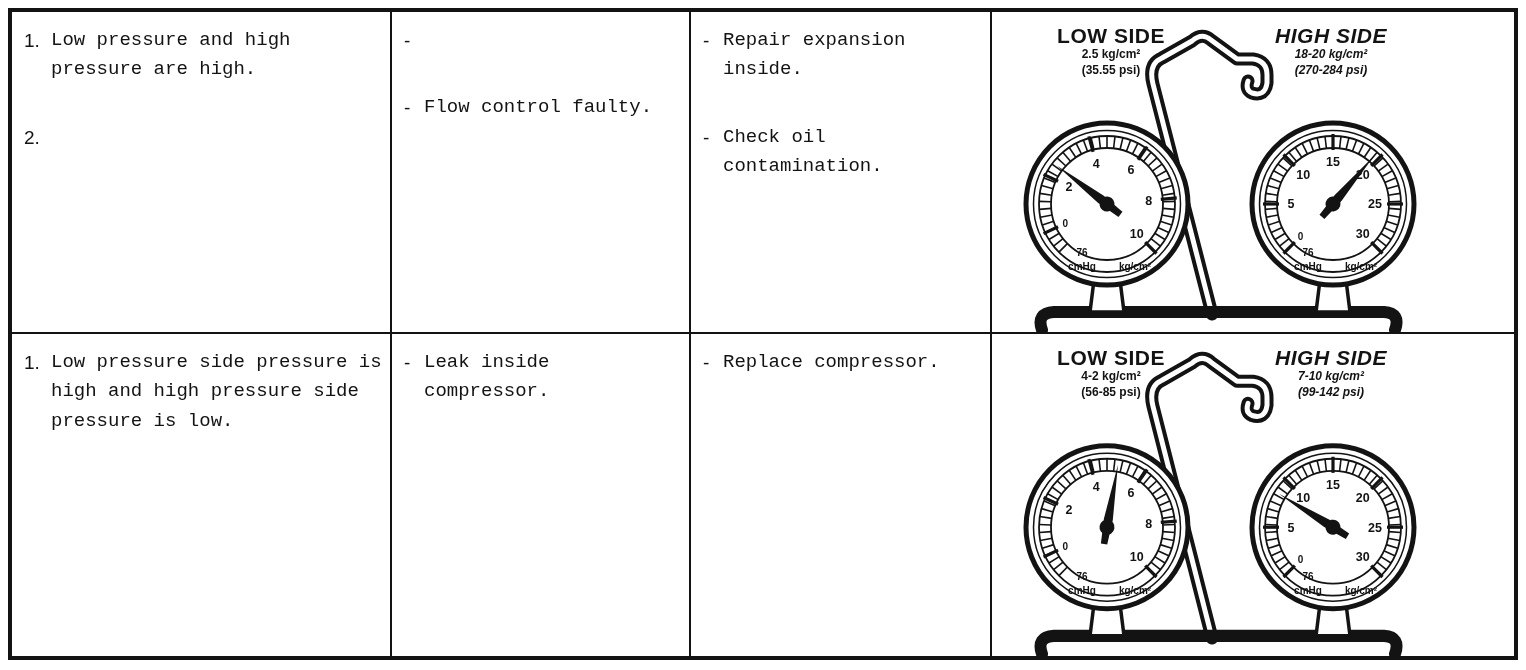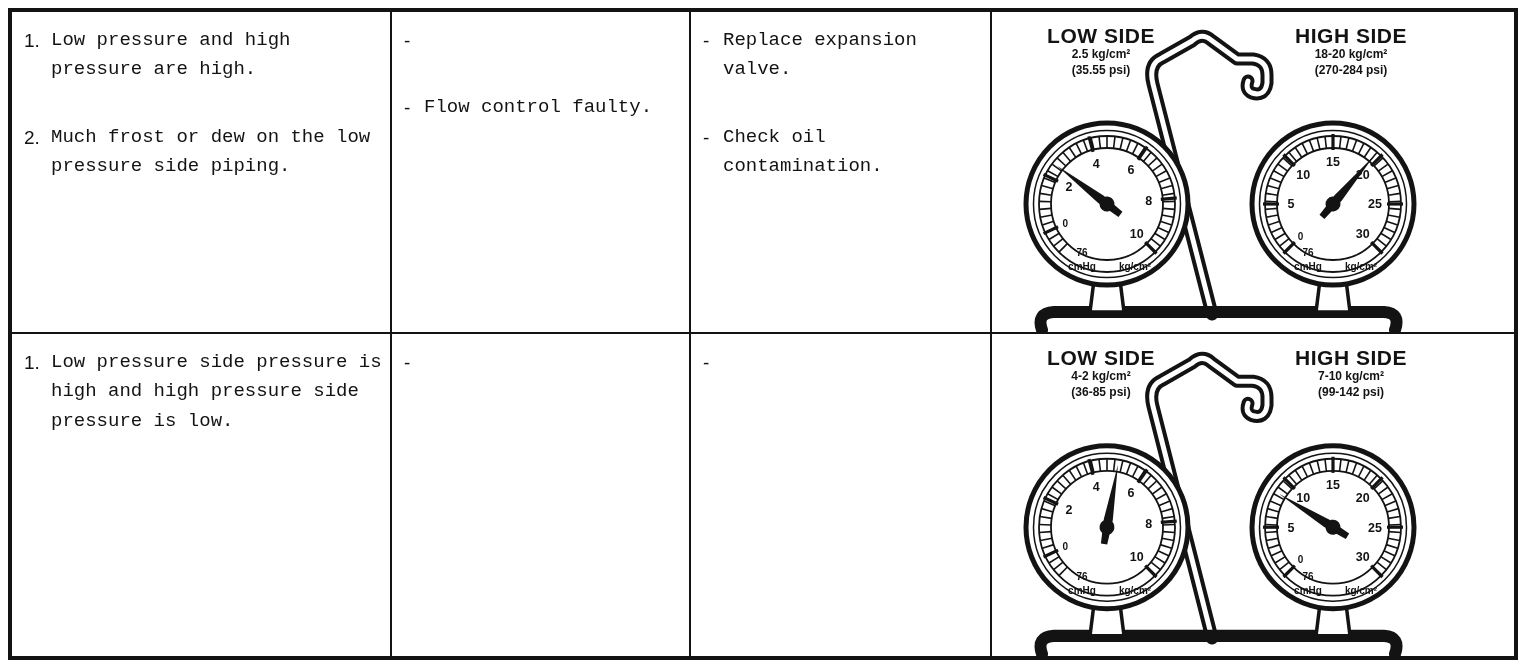--- a/index.html
+++ b/index.html
@@ -74,7 +74,7 @@
     <div class="cell row1 dash-list" id="list-rem-0">
         <div class="item">
           <span class="marker">-</span>
-          <span class="item-text">Replace expansion valve.</span>
+          <span class="item-text">Repair expansion inside.</span>
         </div>
         <div class="item">
           <span class="marker">-</span>

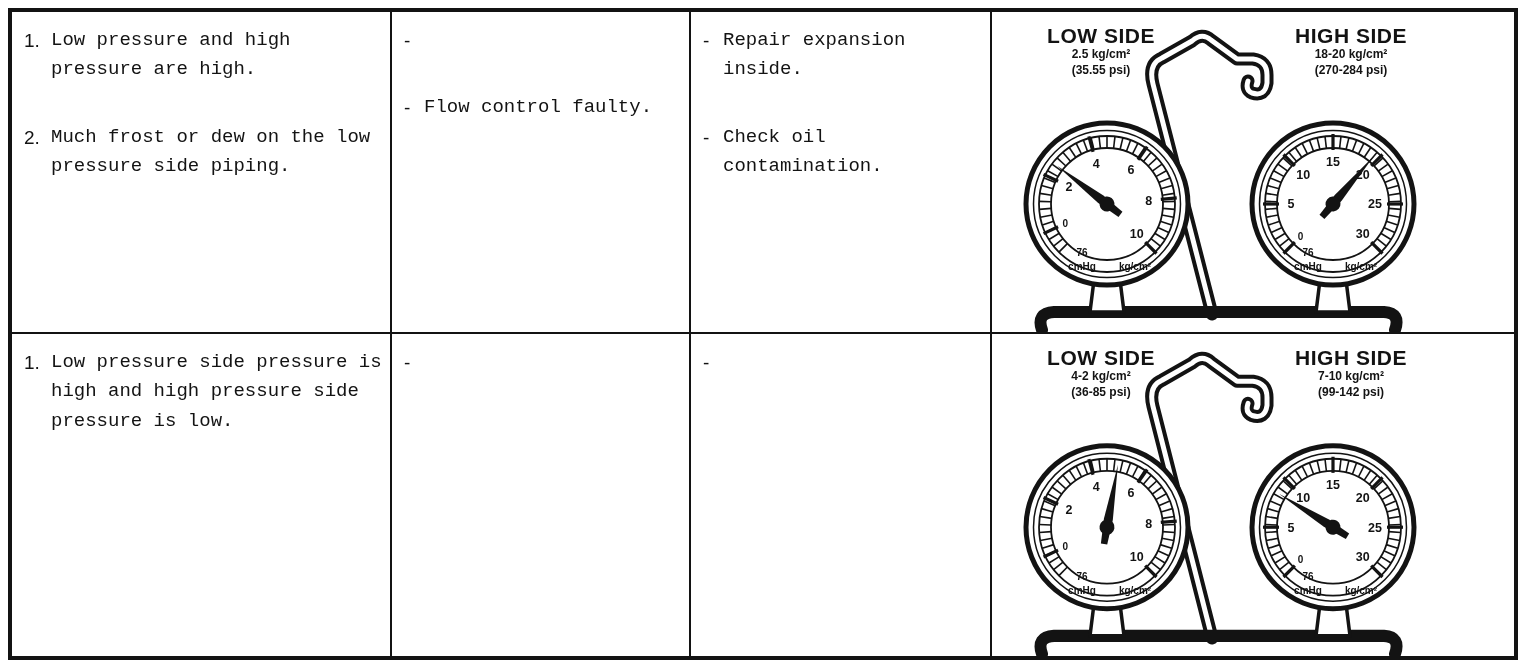--- a/index.html
+++ b/index.html
@@ -39,7 +39,7 @@
   .gcell{position:relative;}
   .gsvg{position:absolute;left:0;top:0;width:100%;height:100%;}
   .side-block{position:absolute;top:12px;width:190px;text-align:center;}
-  .side-block.low{left:14px;}
+  .side-block.low{left:24px;}
   .side-block.high{left:264px;}
   .side-title{font-size:21px;font-weight:bold;letter-spacing:.5px;line-height:1.1;}
   .side-val{font-size:12px;font-weight:bold;line-height:1.3;}

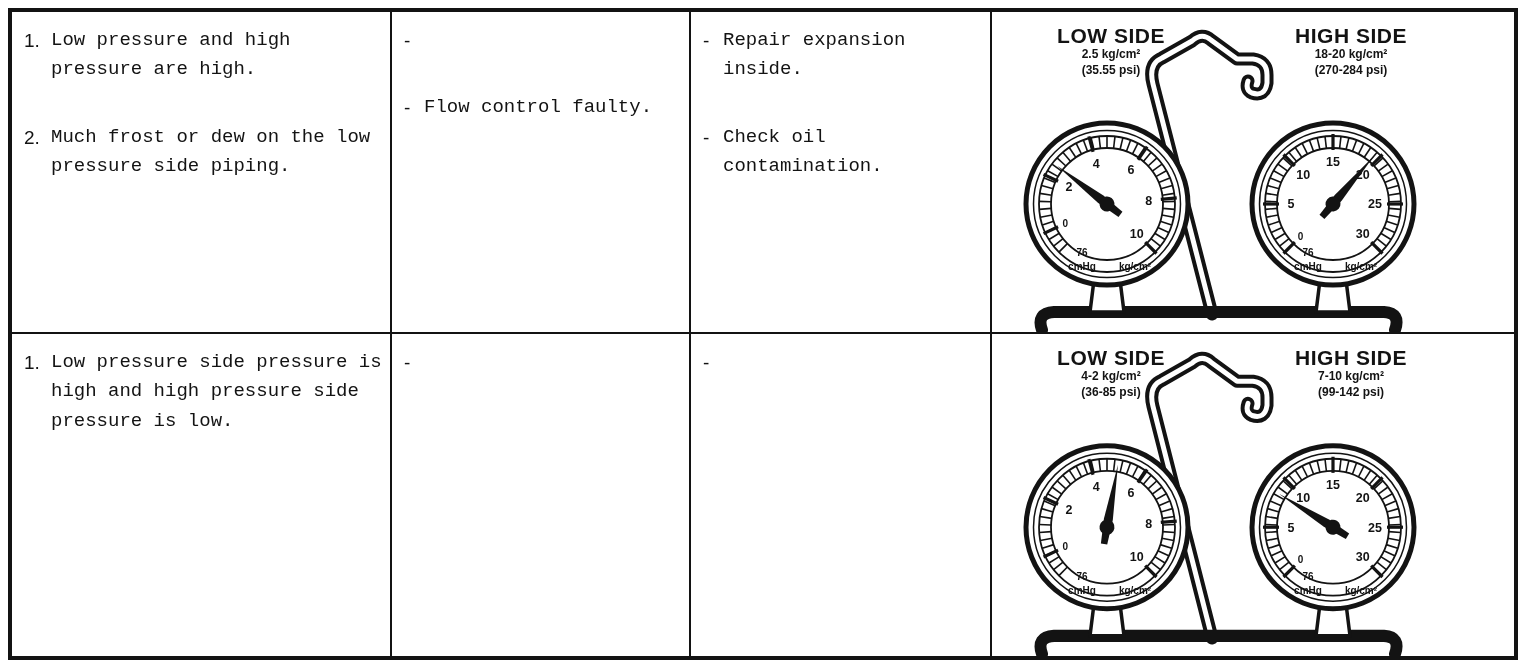--- a/index.html
+++ b/index.html
@@ -40,7 +40,7 @@
   .gsvg{position:absolute;left:0;top:0;width:100%;height:100%;}
   .side-block{position:absolute;top:12px;width:190px;text-align:center;}
   .side-block.low{left:24px;}
-  .side-block.high{left:264px;}
+  .side-block.high{left:244px;font-style:italic;}
   .side-title{font-size:21px;font-weight:bold;letter-spacing:.5px;line-height:1.1;}
   .side-val{font-size:12px;font-weight:bold;line-height:1.3;}
 </style>

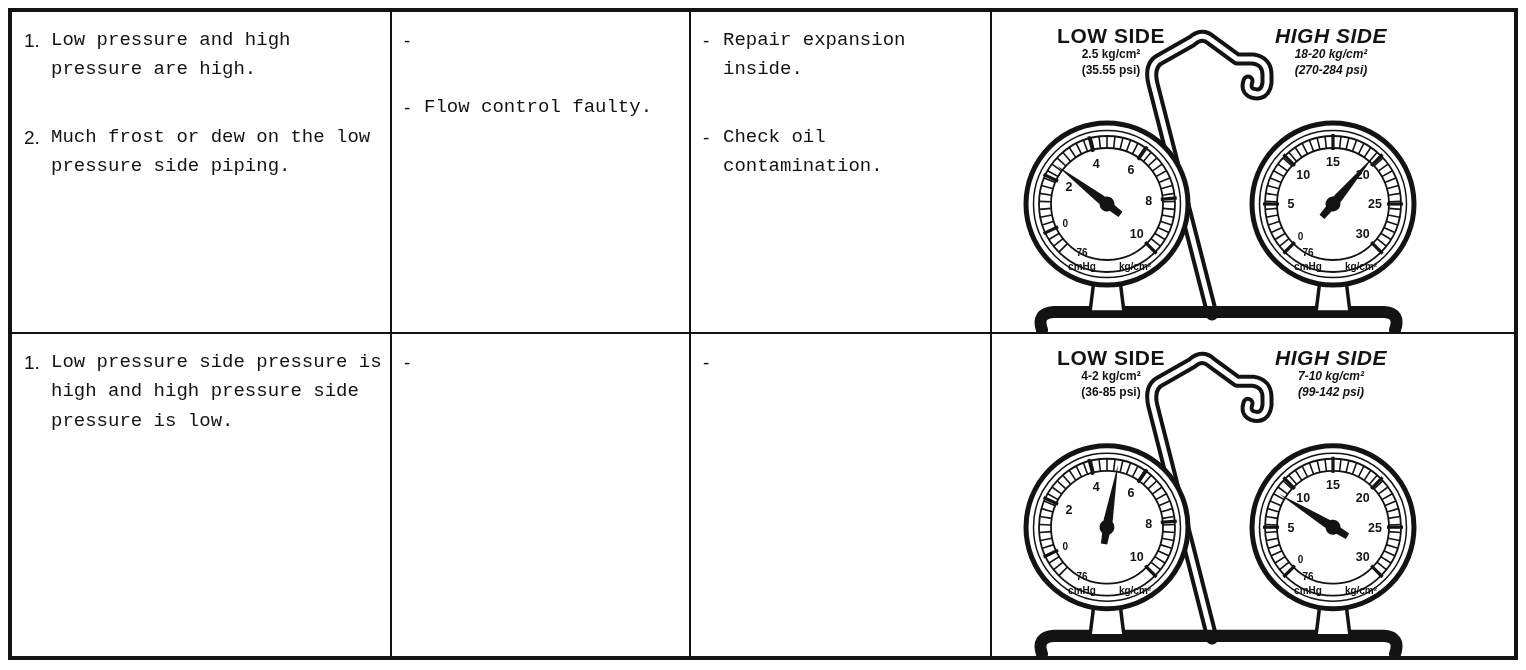--- a/index.html
+++ b/index.html
@@ -58,8 +58,6 @@
         </div>
         <div class="item">
           <span class="marker">2.</span>
-          <span class="item-text">Much frost or dew on the low
-pressure side piping.</span>
         </div>
       </div>
     <div class="cell row1 dash-list" id="list-cau-0">

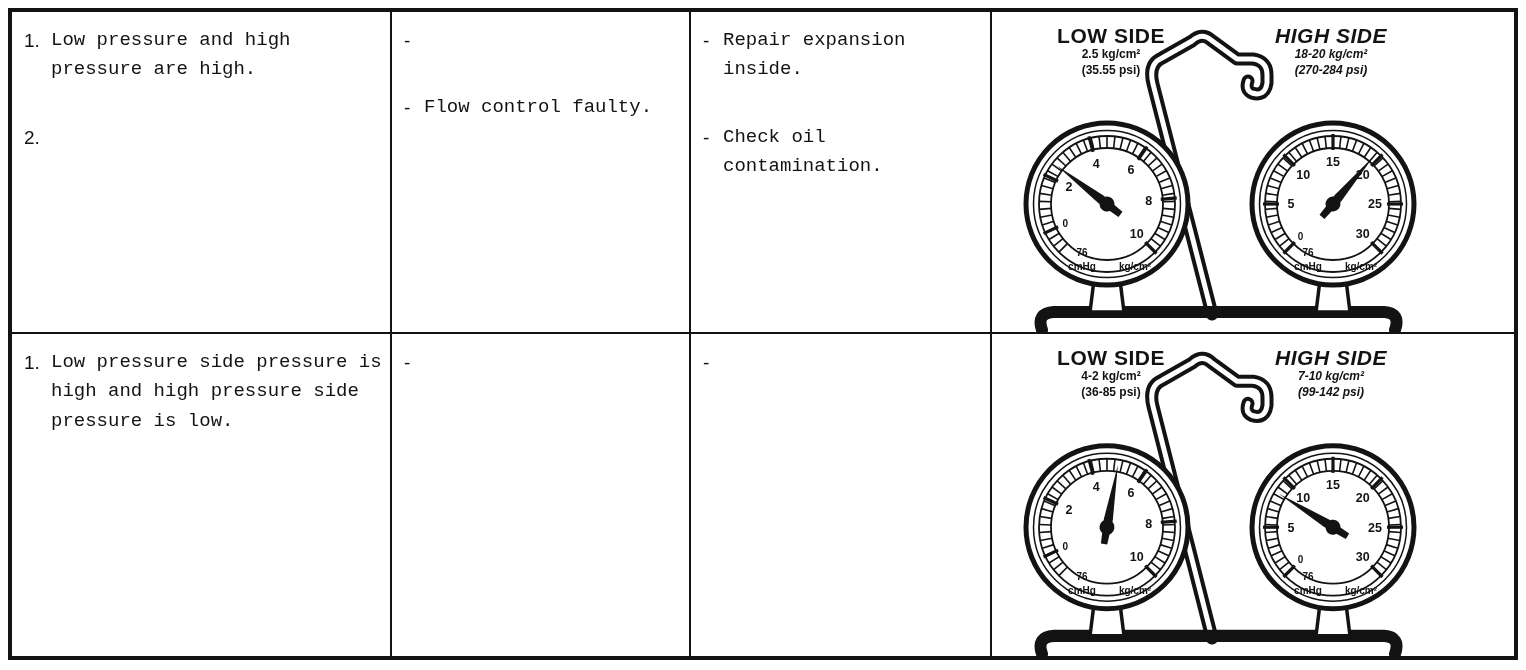--- a/index.html
+++ b/index.html
@@ -245,6 +245,8 @@
     <div class="cell dash-list" id="list-cau-1">
         <div class="item">
           <span class="marker">-</span>
+          <span class="item-text">Leak inside
+compressor.</span>
         </div>
       </div>
     <div class="cell dash-list" id="list-rem-1">

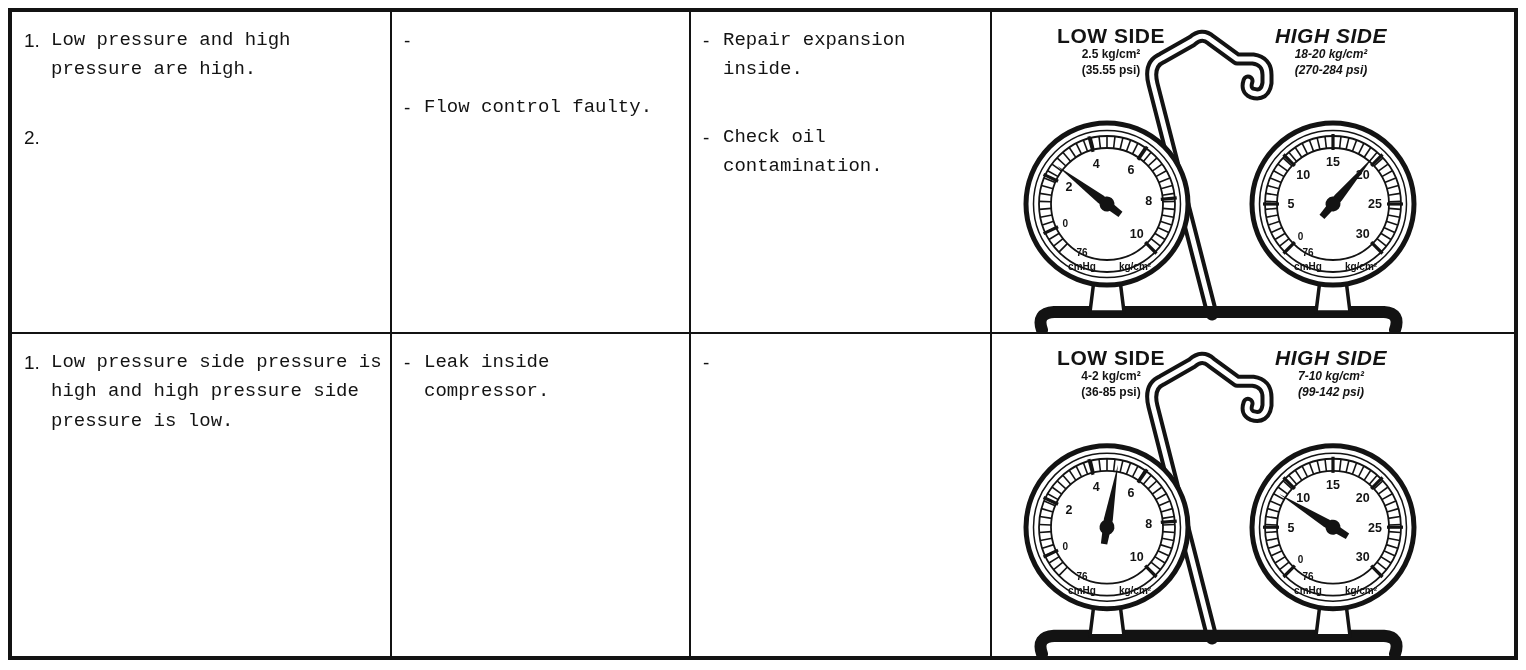--- a/index.html
+++ b/index.html
@@ -252,6 +252,7 @@
     <div class="cell dash-list" id="list-rem-1">
         <div class="item">
           <span class="marker">-</span>
+          <span class="item-text">Replace compressor.</span>
         </div>
       </div>
     <div class="cell last gcell">

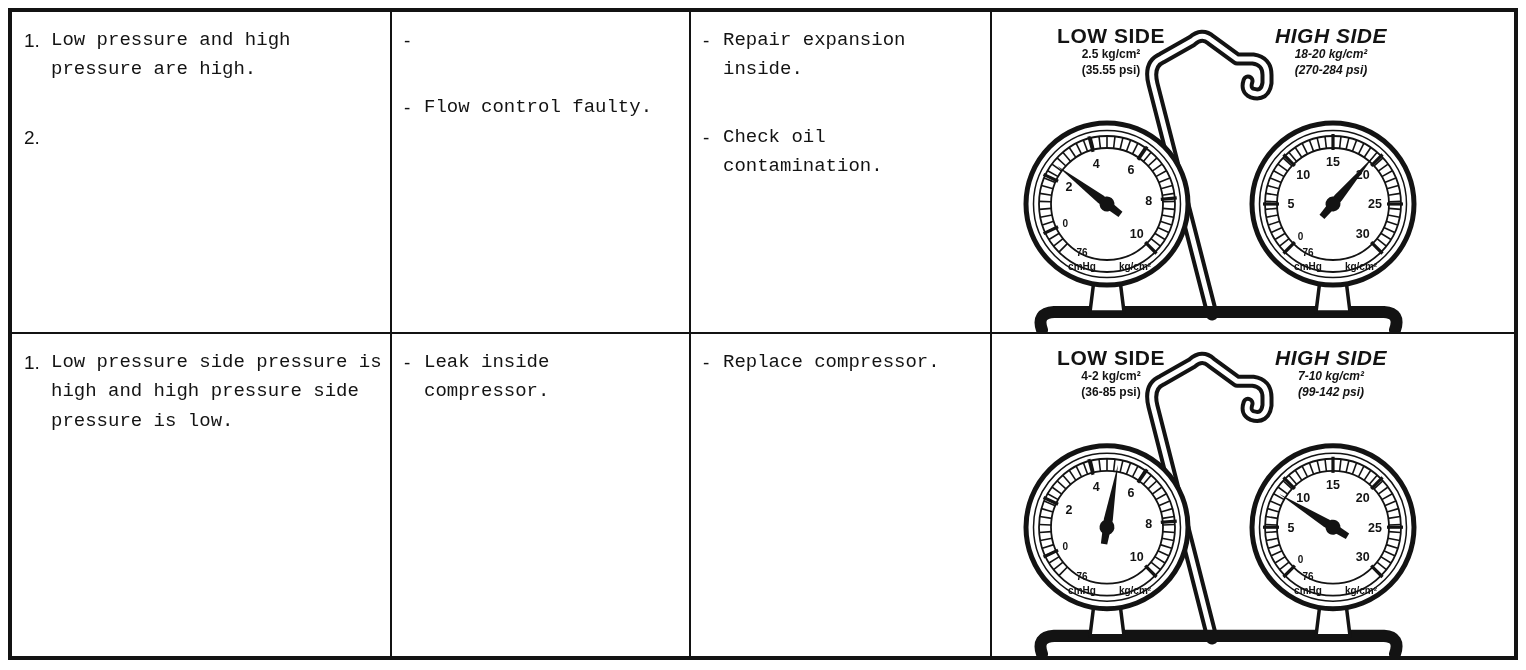--- a/index.html
+++ b/index.html
@@ -400,7 +400,7 @@
       <div class="side-block low">
         <div class="side-title">LOW SIDE</div>
         <div class="side-val">4-2 kg/cm²</div>
-        <div class="side-val">(36-85 psi)</div>
+        <div class="side-val">(56-85 psi)</div>
       </div>
       <div class="side-block high">
         <div class="side-title">HIGH SIDE</div>

